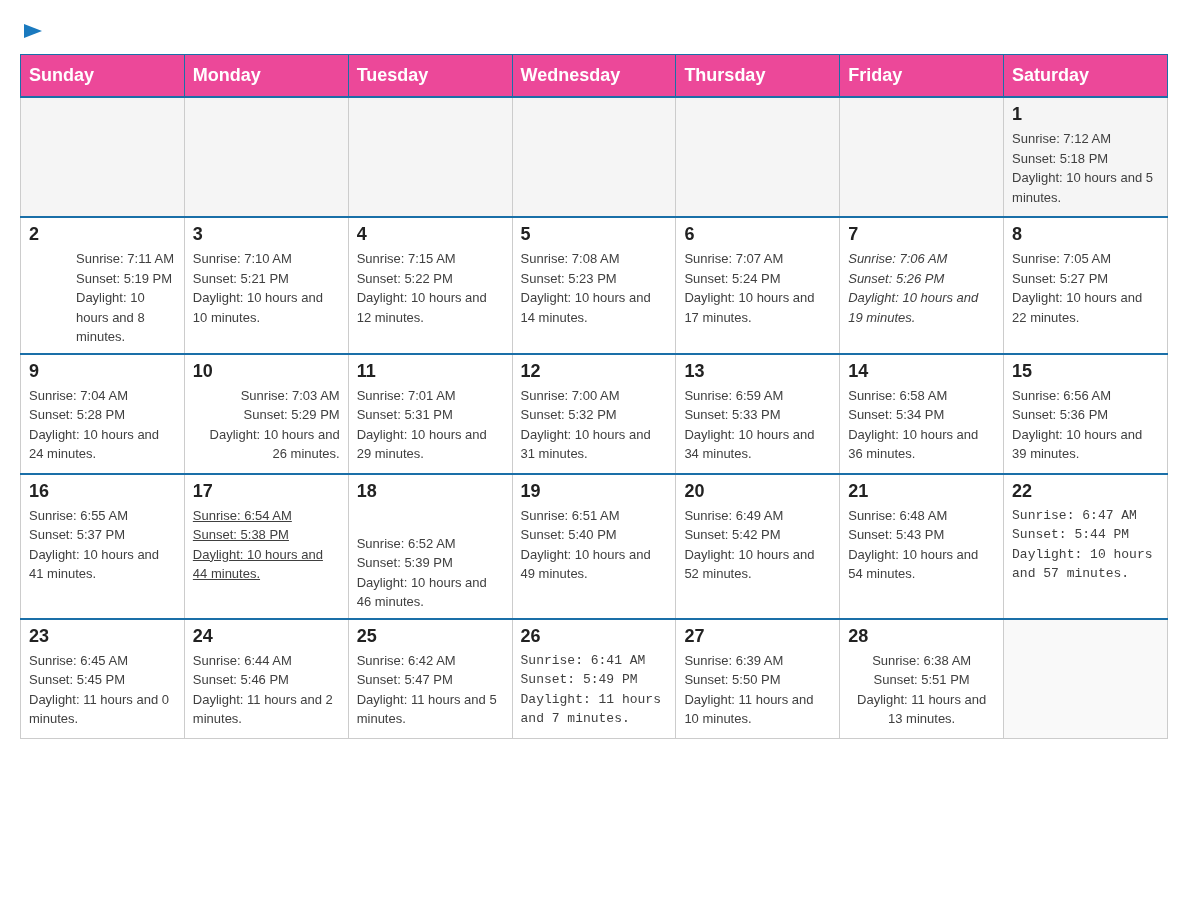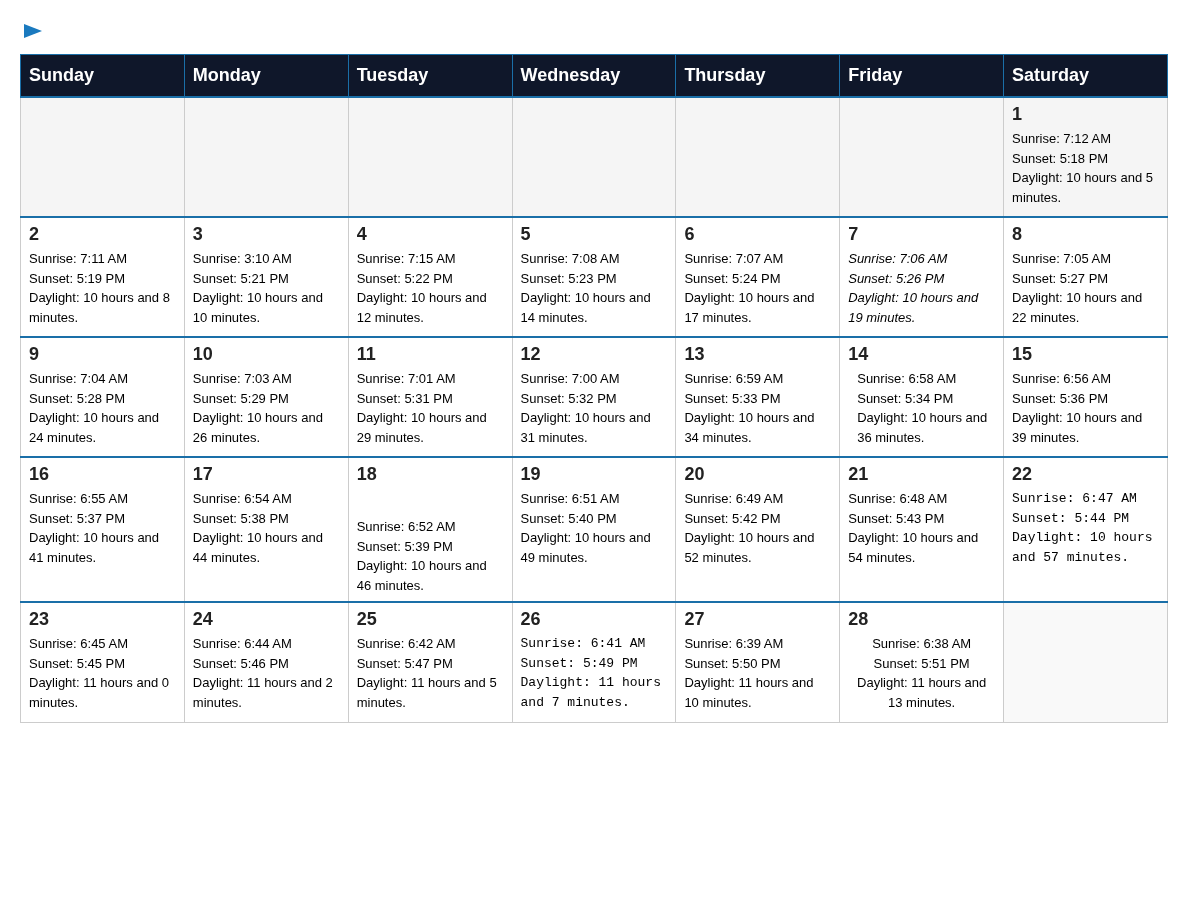--- a/index.html
+++ b/index.html
@@ -50,7 +50,7 @@
       margin-top: 8px;
     }
     .calendar th {
-      background-color: #0f172a;
+      background-color: #ec4899;
       color: #fff;
       font-size: 18px;
       font-weight: bold;

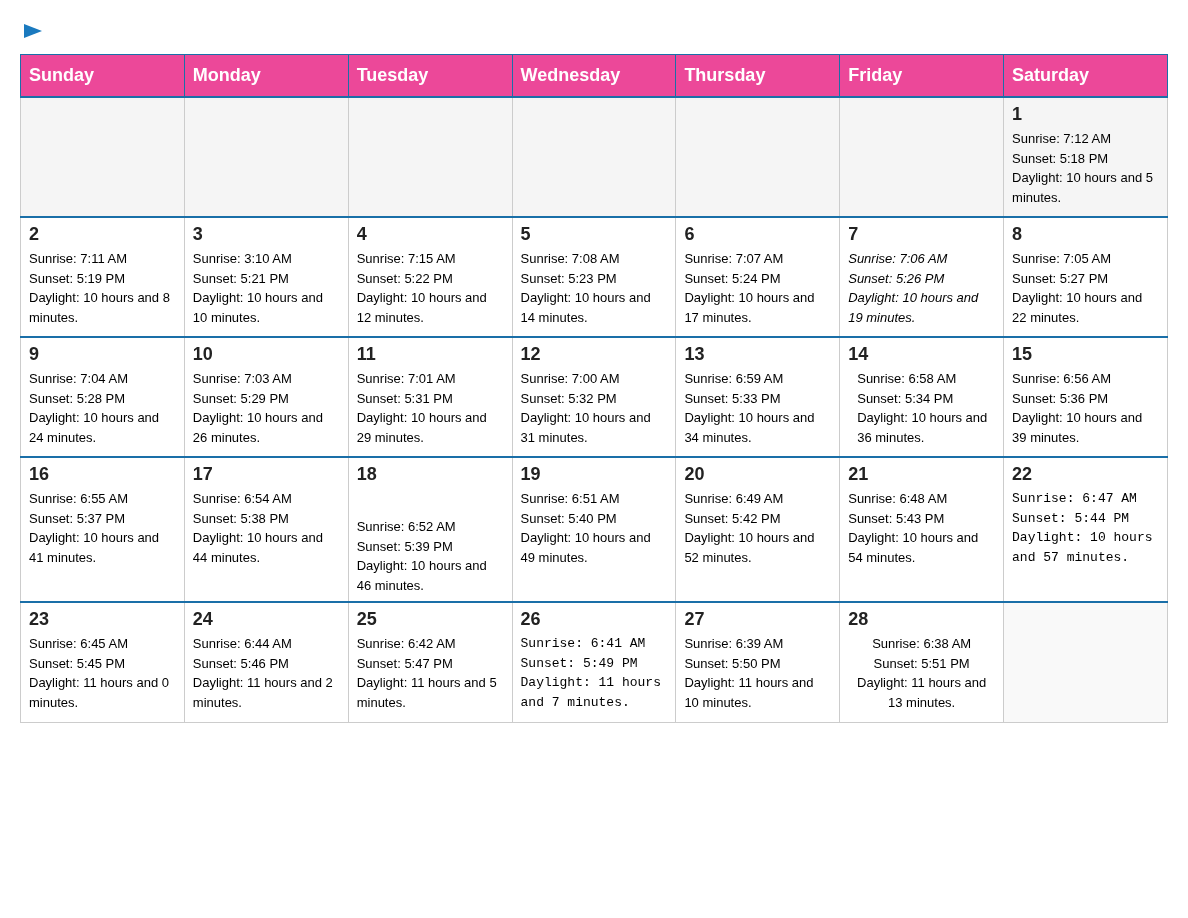--- a/index.html
+++ b/index.html
@@ -77,7 +77,7 @@
     }
     .day-info {
       font-size: 13px;
-      color: #000000;
+      color: #404040;
       line-height: 1.5;
     }
     .week-row td {

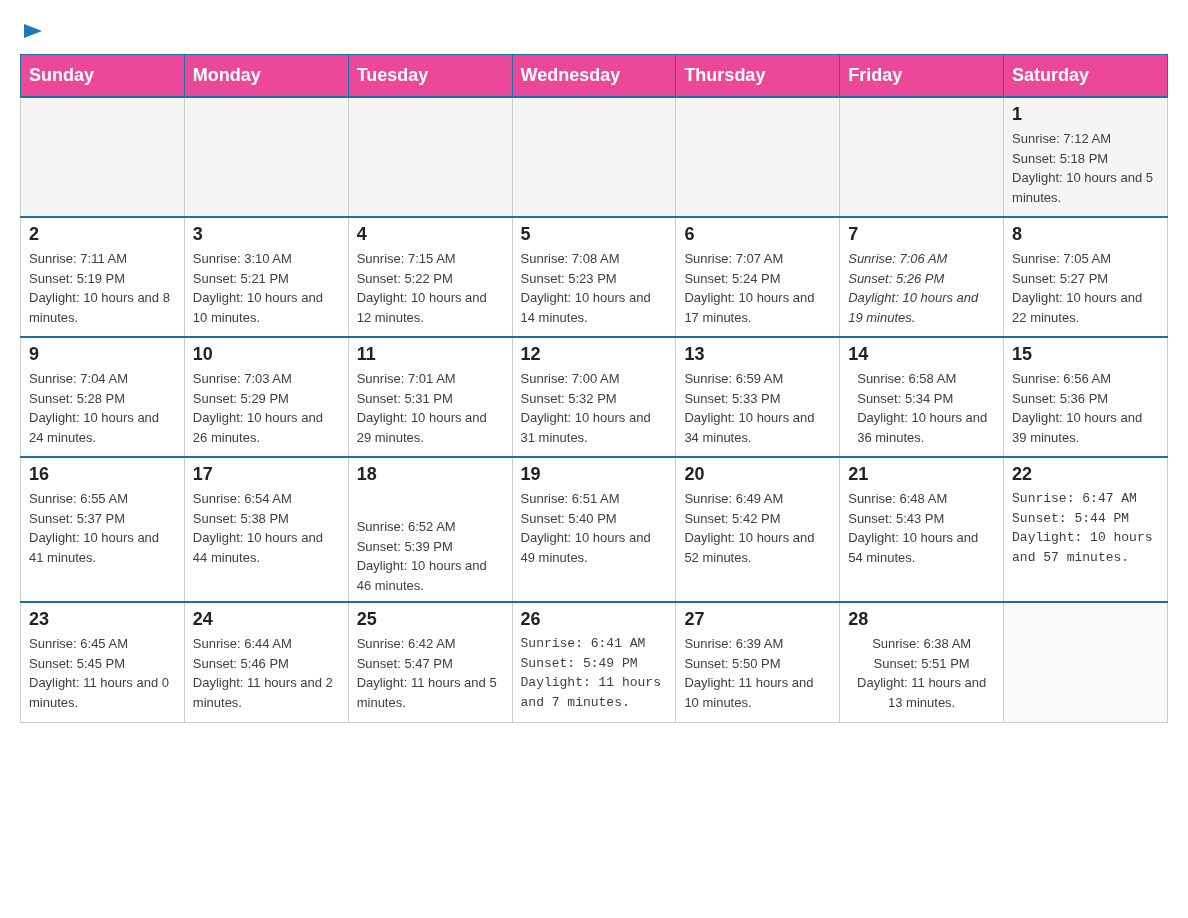--- a/index.html
+++ b/index.html
@@ -138,7 +138,7 @@
       <tr class="week-row">
         <td>
           <div class="day-number">2</div>
-          <div class="day-info" style="white-space: pre-line;">Sunrise: 7:11 AM
+          <div class="day-info" style="white-space: pre-line; margin-left: 47px;">Sunrise: 7:11 AM
 Sunset: 5:19 PM
 Daylight: 10 hours and 8 minutes.</div>
         </td>

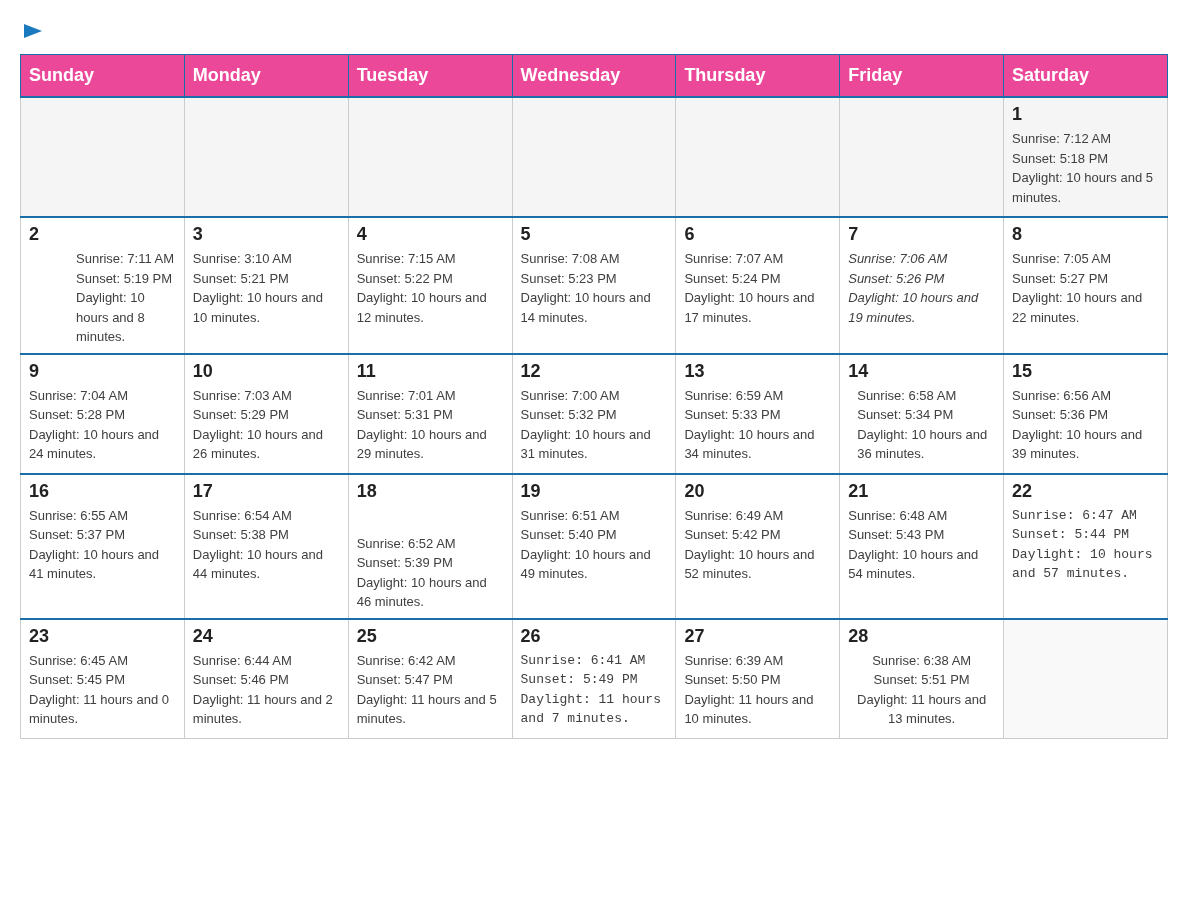--- a/index.html
+++ b/index.html
@@ -144,7 +144,7 @@
         </td>
         <td>
           <div class="day-number">3</div>
-          <div class="day-info" style="white-space: pre-line;">Sunrise: 3:10 AM
+          <div class="day-info" style="white-space: pre-line;">Sunrise: 7:10 AM
 Sunset: 5:21 PM
 Daylight: 10 hours and 10 minutes.</div>
         </td>

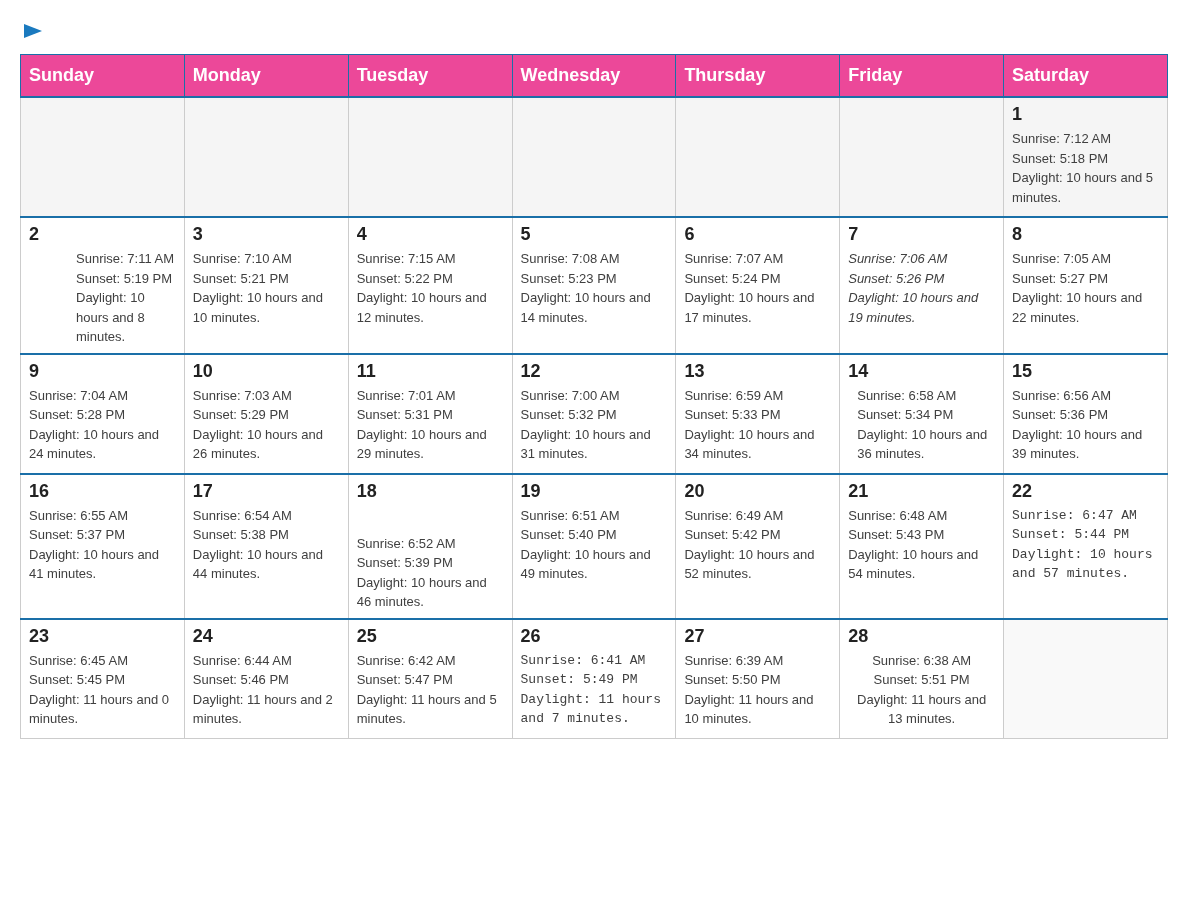--- a/index.html
+++ b/index.html
@@ -188,7 +188,7 @@
         </td>
         <td>
           <div class="day-number">10</div>
-          <div class="day-info" style="white-space: pre-line;">Sunrise: 7:03 AM
+          <div class="day-info" style="white-space: pre-line; text-align: right;">Sunrise: 7:03 AM
 Sunset: 5:29 PM
 Daylight: 10 hours and 26 minutes.</div>
         </td>

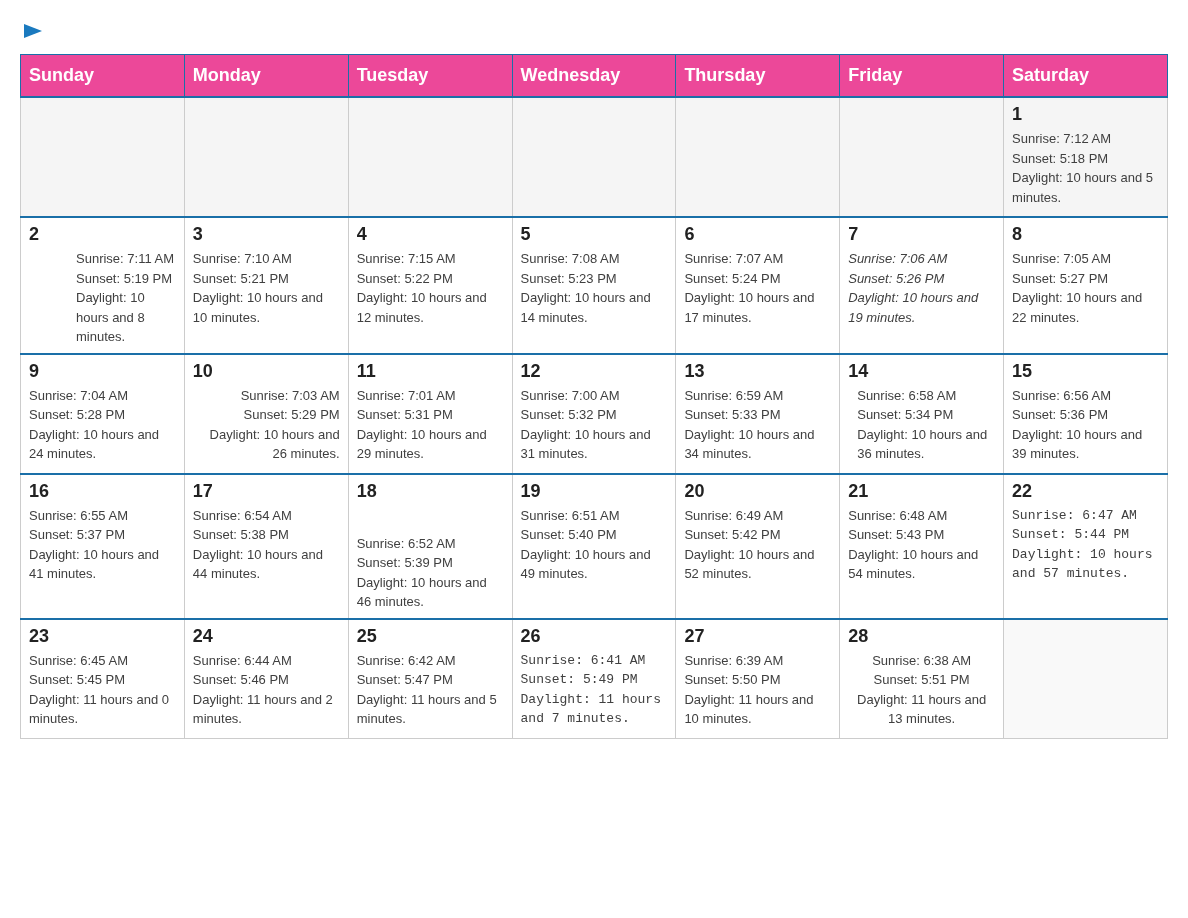--- a/index.html
+++ b/index.html
@@ -212,7 +212,7 @@
         </td>
         <td>
           <div class="day-number">14</div>
-          <div class="day-info" style="white-space: pre-line; margin-left: 9px;">Sunrise: 6:58 AM
+          <div class="day-info" style="white-space: pre-line;">Sunrise: 6:58 AM
 Sunset: 5:34 PM
 Daylight: 10 hours and 36 minutes.</div>
         </td>

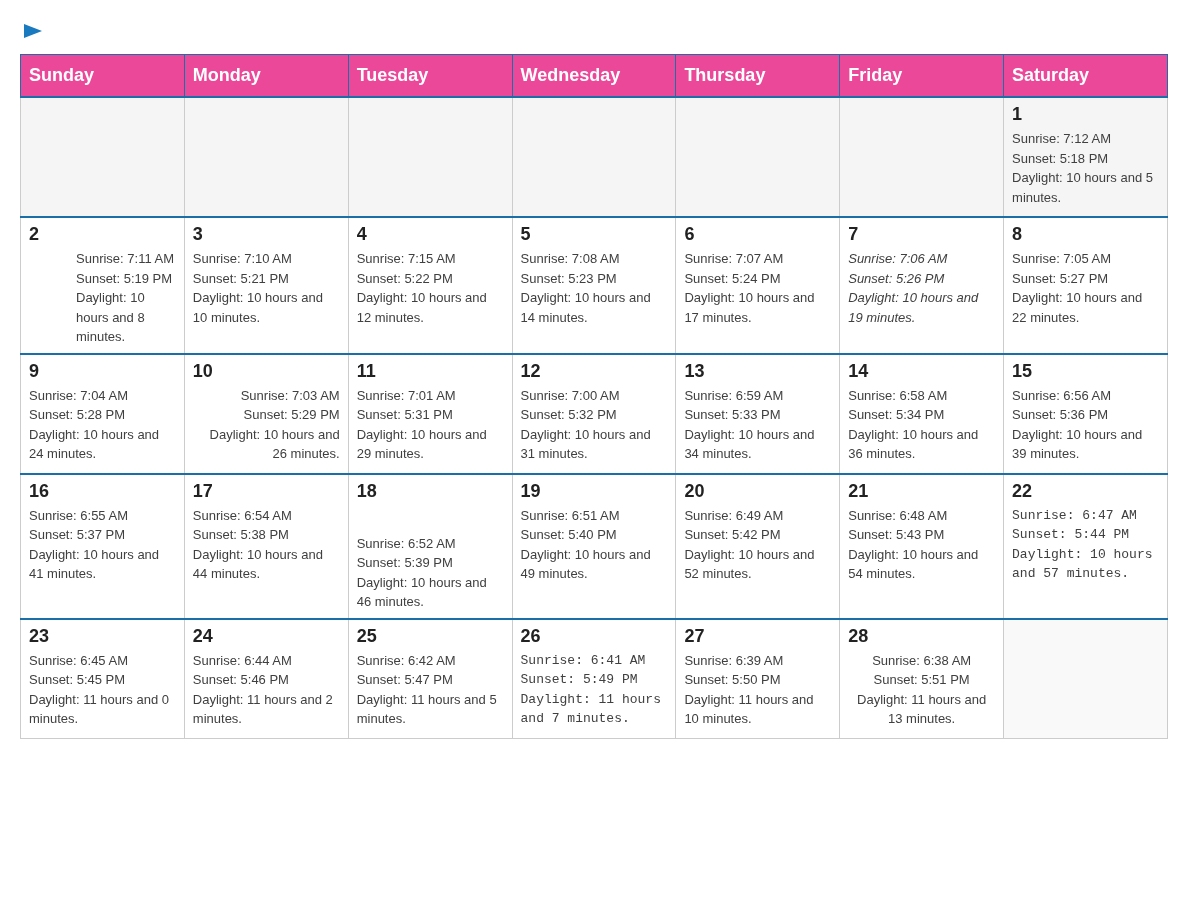--- a/index.html
+++ b/index.html
@@ -232,7 +232,7 @@
         </td>
         <td>
           <div class="day-number">17</div>
-          <div class="day-info" style="white-space: pre-line;">Sunrise: 6:54 AM
+          <div class="day-info" style="white-space: pre-line; text-decoration: underline;">Sunrise: 6:54 AM
 Sunset: 5:38 PM
 Daylight: 10 hours and 44 minutes.</div>
         </td>

